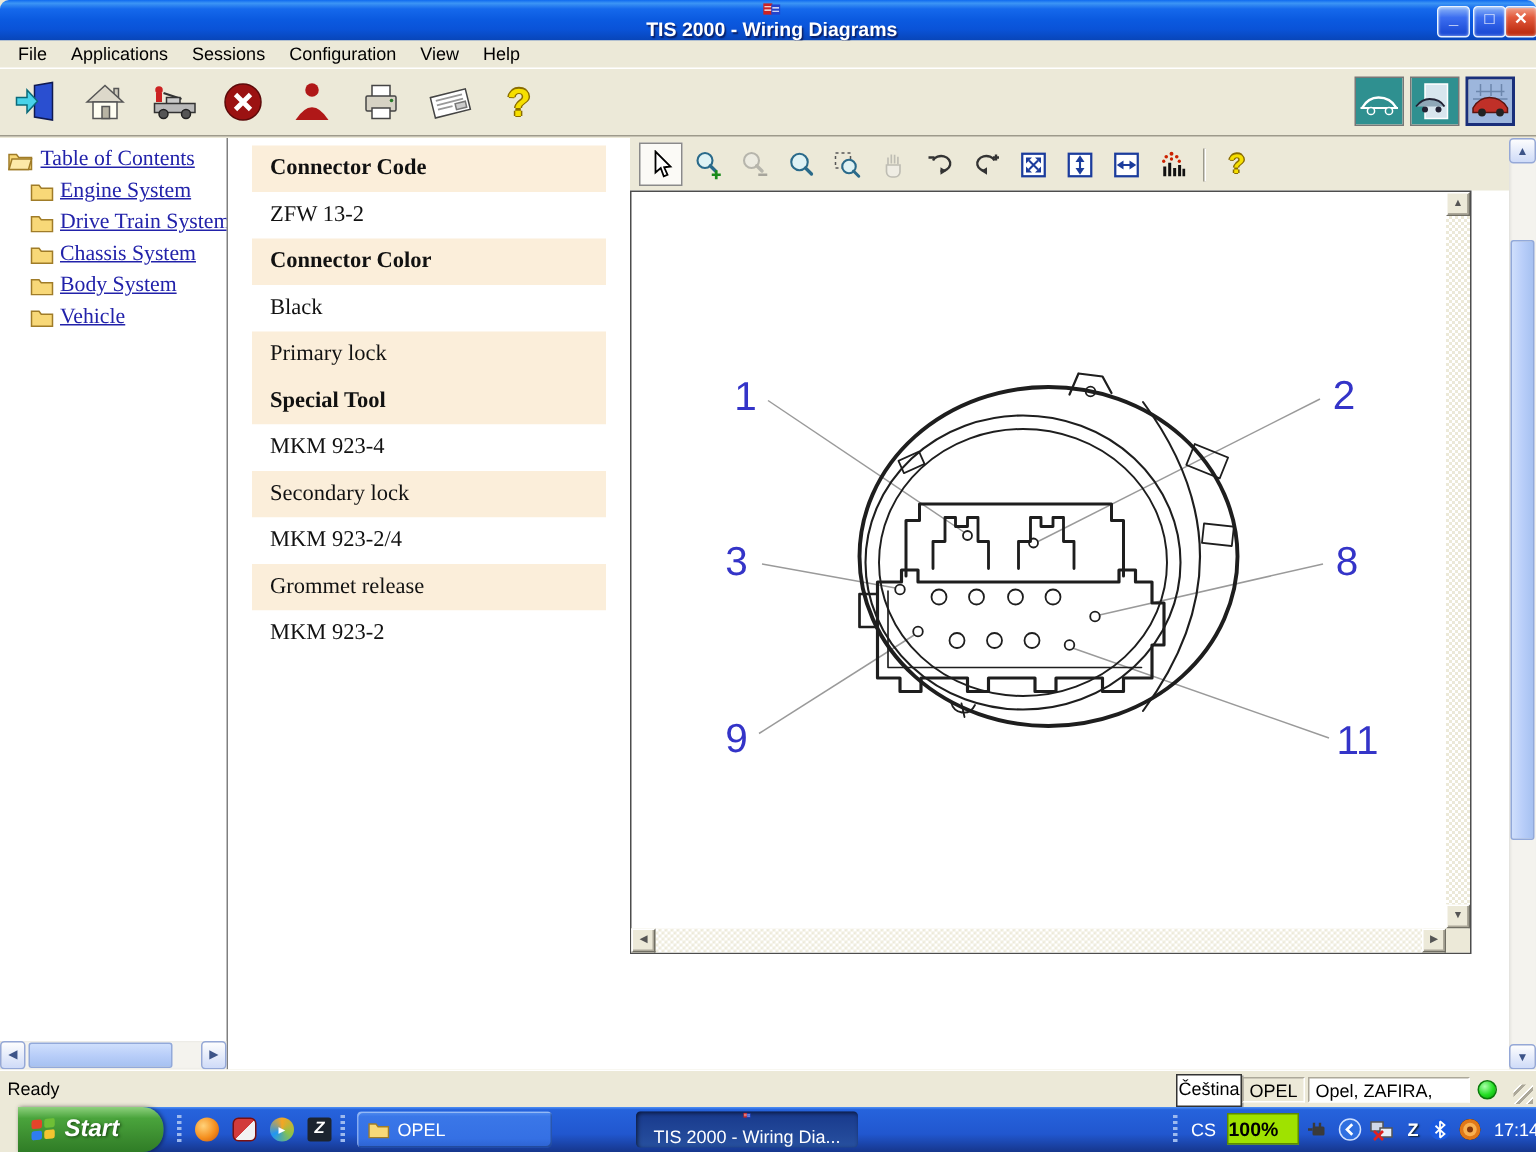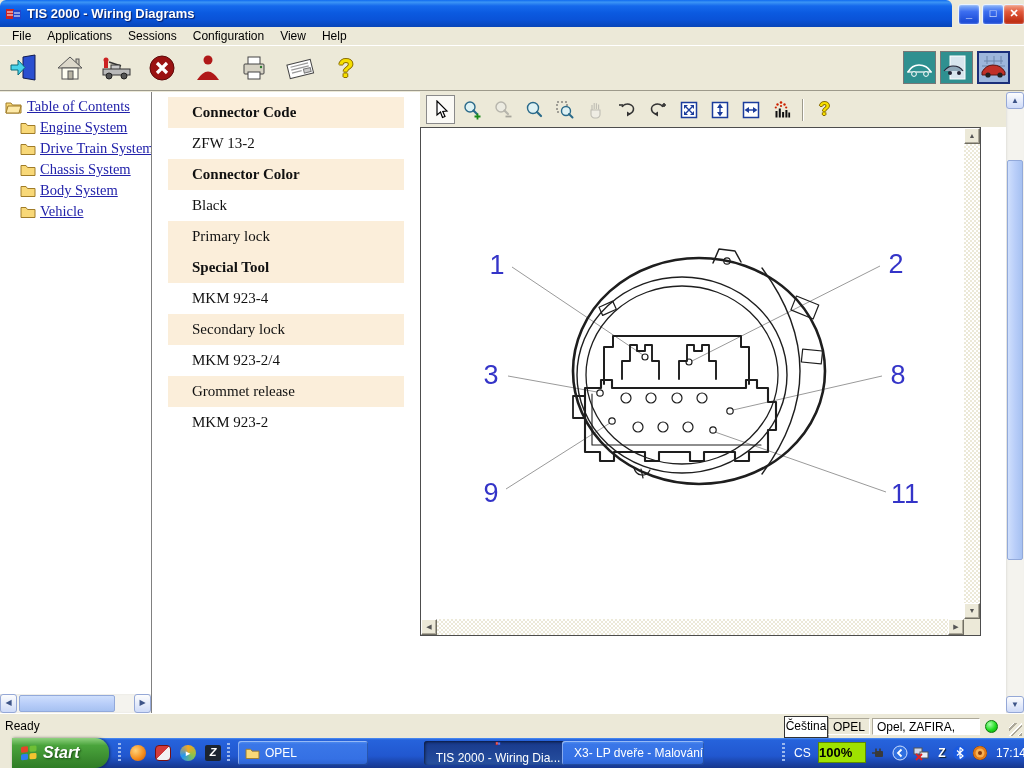--- a/index.html
+++ b/index.html
@@ -8,9 +8,9 @@
   .abs{position:absolute;}
 
   
-  .titlebar{left:0;top:0;width:952px;height:27px;
+  .titlebar{left:0;top:0;width:1024px;height:27px;
     background:linear-gradient(180deg,#0f6af0 0%,#3c95f5 8%,#1569ec 22%,#0b5ae0 48%,#0a53d8 72%,#0845b8 100%);
-    border-radius:6px 6px 0 0;display:flex;align-items:center;}
+    border-radius:6px 6px 0 0;display:flex;align-items:center;flex-direction:column;}
   .title-text{color:#fff;font-weight:bold;font-size:13px;margin-left:5px;
     text-shadow:1px 1px 1px #0a1e63;}
   .win-btn{position:absolute;top:4px;width:20px;height:19px;border:1px solid #eaf3ff;

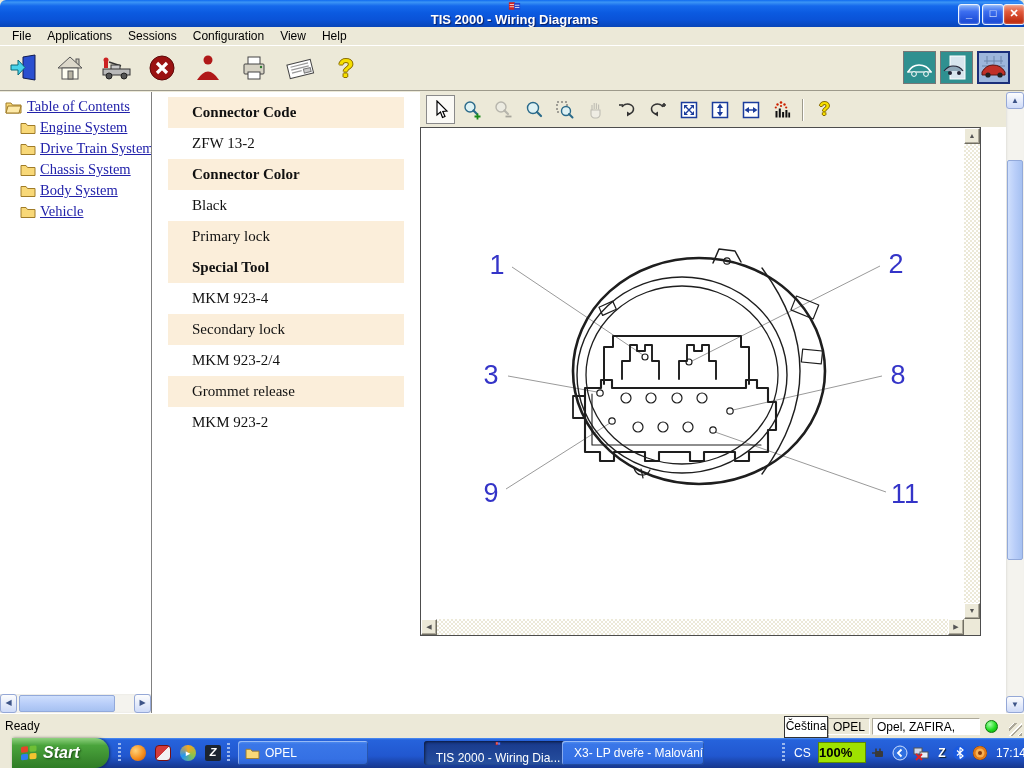--- a/index.html
+++ b/index.html
@@ -49,7 +49,7 @@
   .details{left:152px;top:92px;width:268px;height:621px;background:#fff;overflow:hidden;}
   .d-rows{position:absolute;left:16px;top:5px;width:236px;
     font-family:"Liberation Serif",serif;font-size:15px;color:#111;}
-  .d-row{height:31px;line-height:31px;padding-left:24px;background:#fff;}
+  .d-row{height:31px;line-height:31px;padding-left:12px;background:#fff;}
   .d-row.shaded{background:#fbeeda;}
   .d-row.hdr{font-weight:bold;}
 

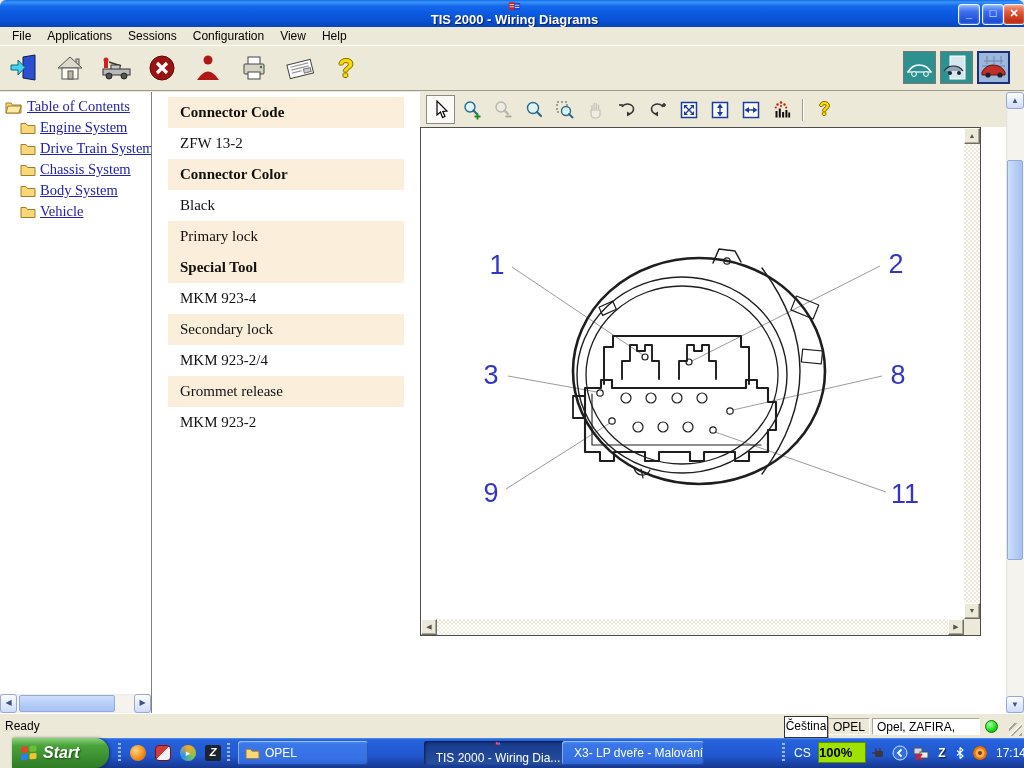--- a/index.html
+++ b/index.html
@@ -537,15 +537,6 @@
       </svg>
       <span>TIS 2000 - Wiring Dia...</span>
     </div>
-    <div class="task" style="left:550px;width:142px;">
-      <svg width="14" height="14" viewBox="0 0 16 16">
-        <rect x="2" y="8" width="12" height="5" rx="1" fill="#c8c8c8" stroke="#555"></rect>
-        <path d="M12 2 L7 9" stroke="#b03020" stroke-width="2"></path>
-        <circle cx="5" cy="10.5" r="1" fill="#2f5fd0"></circle>
-          <circle cx="8" cy="11" r="1" fill="#d0a020"></circle>
-      </svg>
-      <span>X3- LP dveře - Malování</span>
-    </div>
 
     <div class="ql-sep" style="left:770px;"></div>
     <span class="tray-text" style="left:782px;">CS</span>

